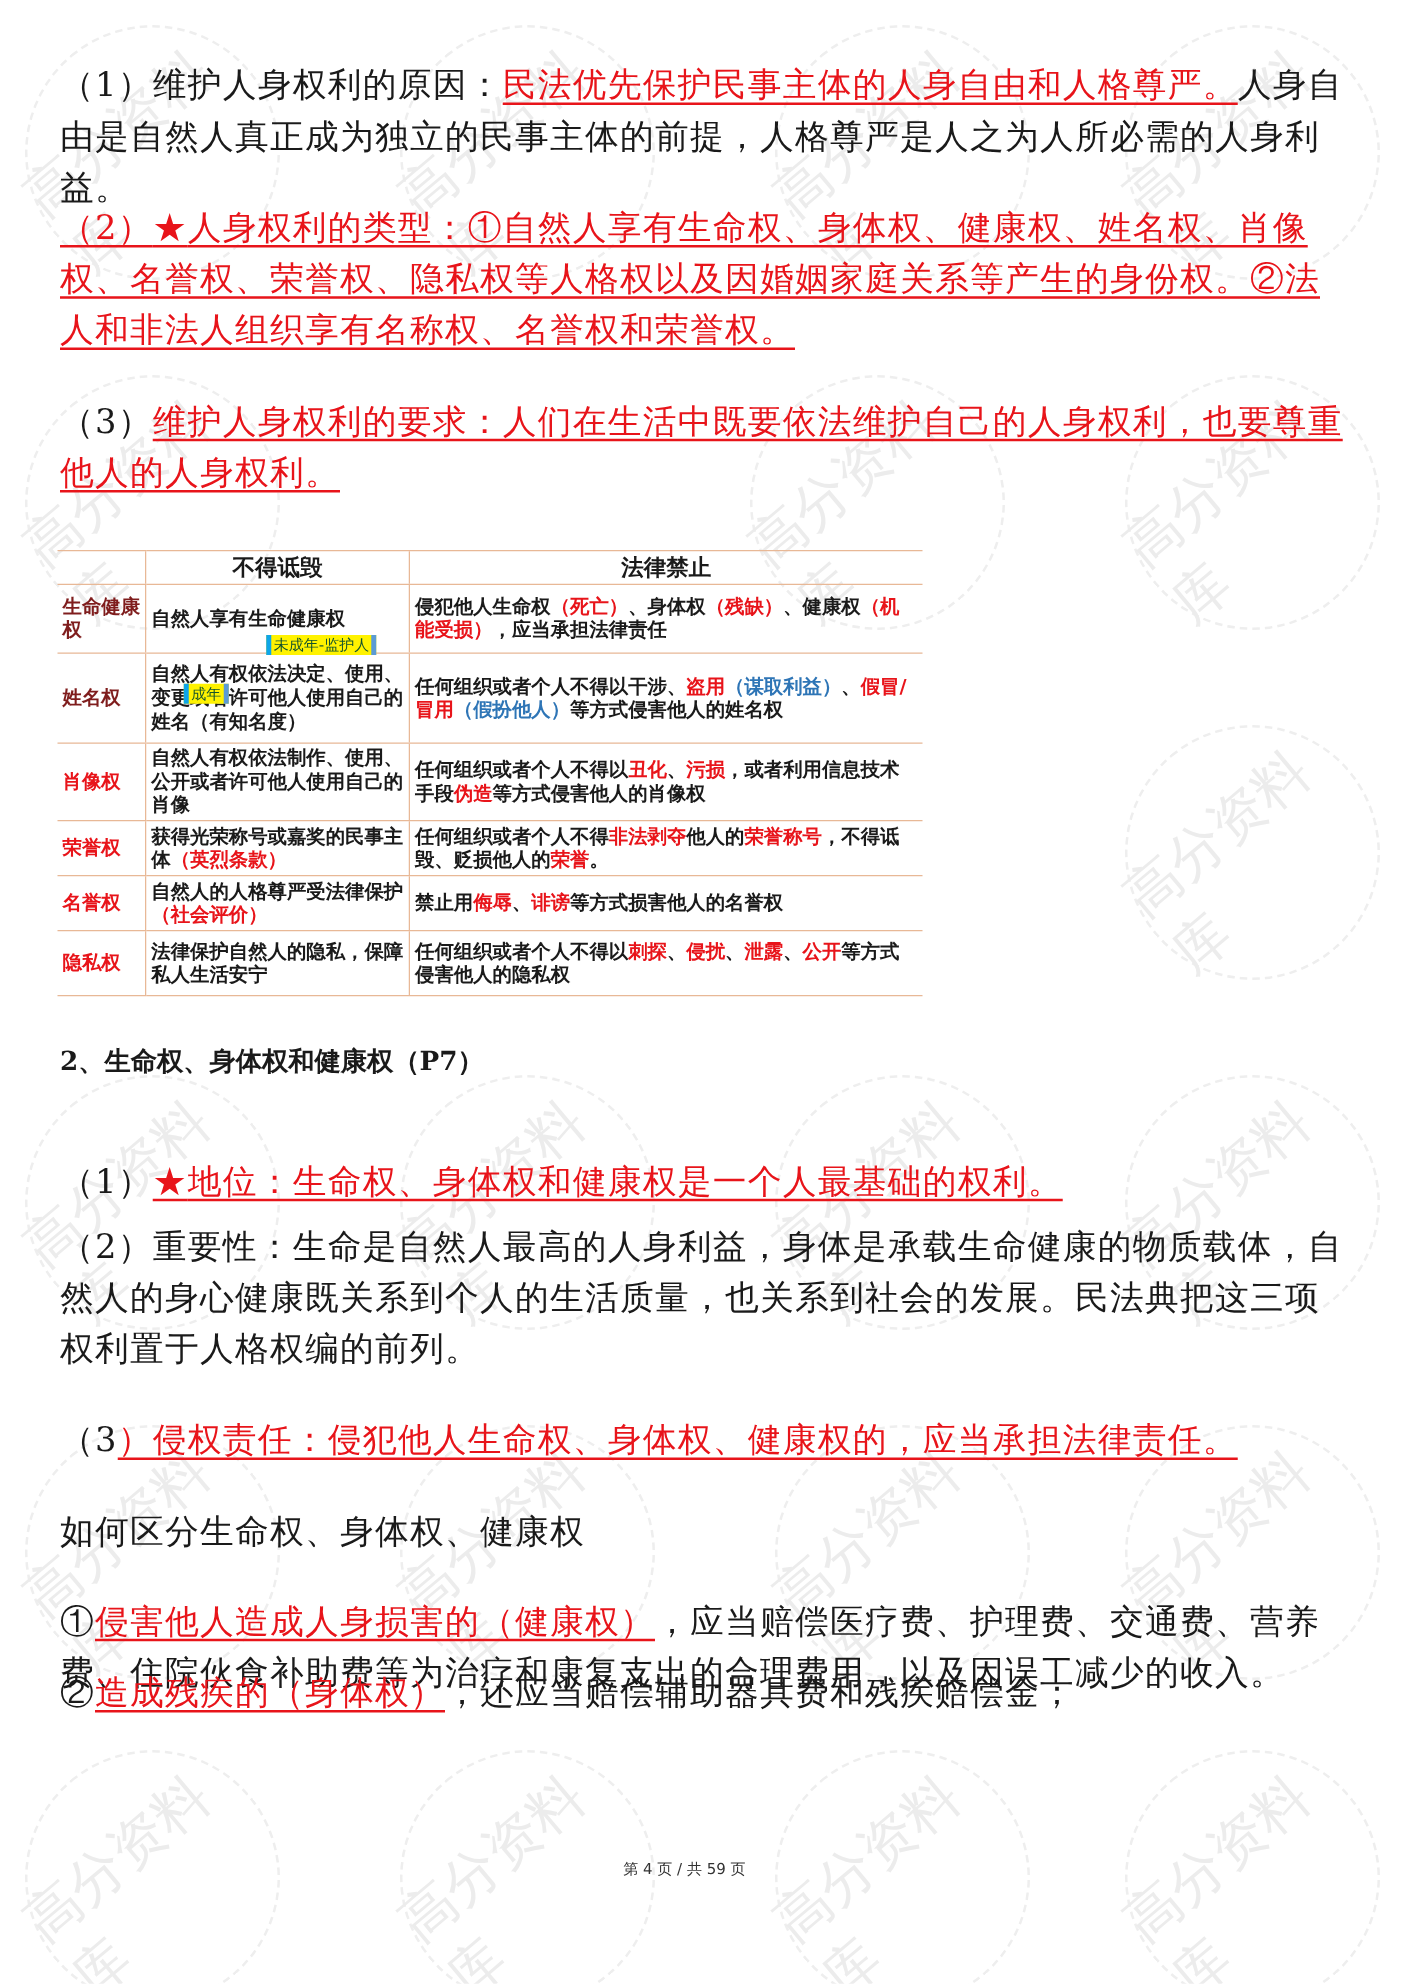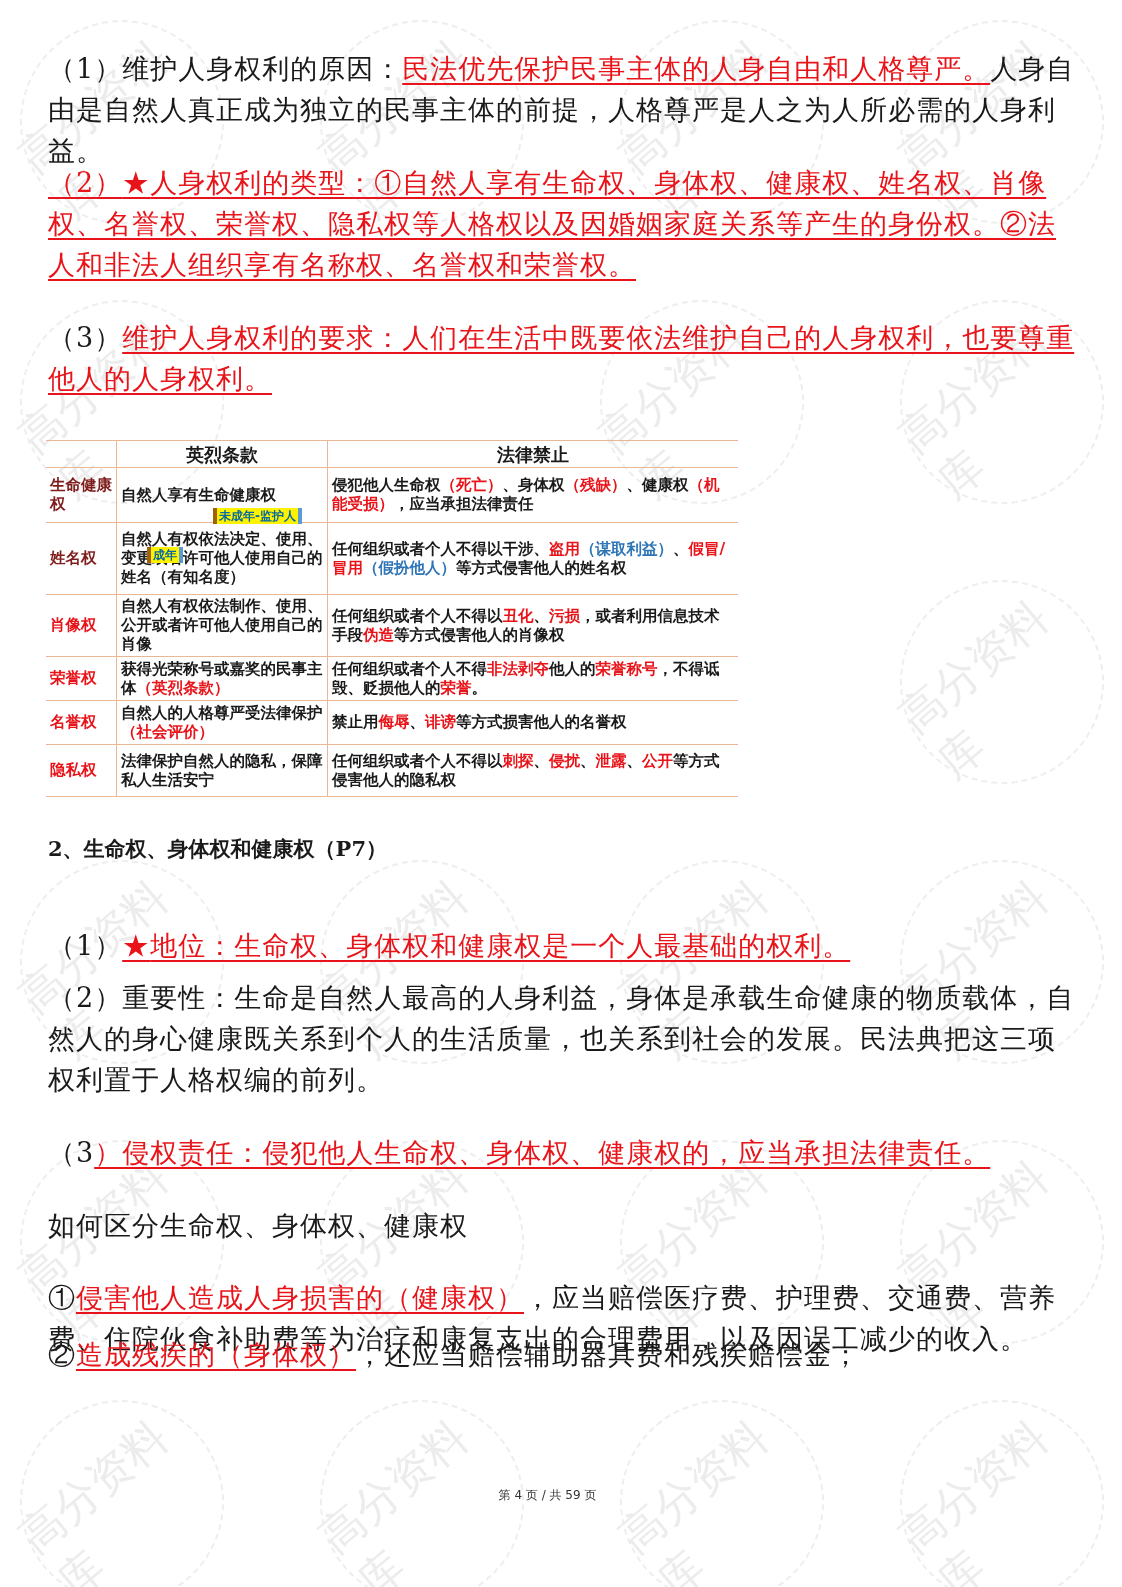--- a/index.html
+++ b/index.html
@@ -70,7 +70,7 @@
   <tbody>
       <tr>
     <th></th>
-    <th>英烈条款</th>
+    <th>不得诋毁</th>
     <th>法律禁止</th>
   </tr>
   <tr style="height:55px;">

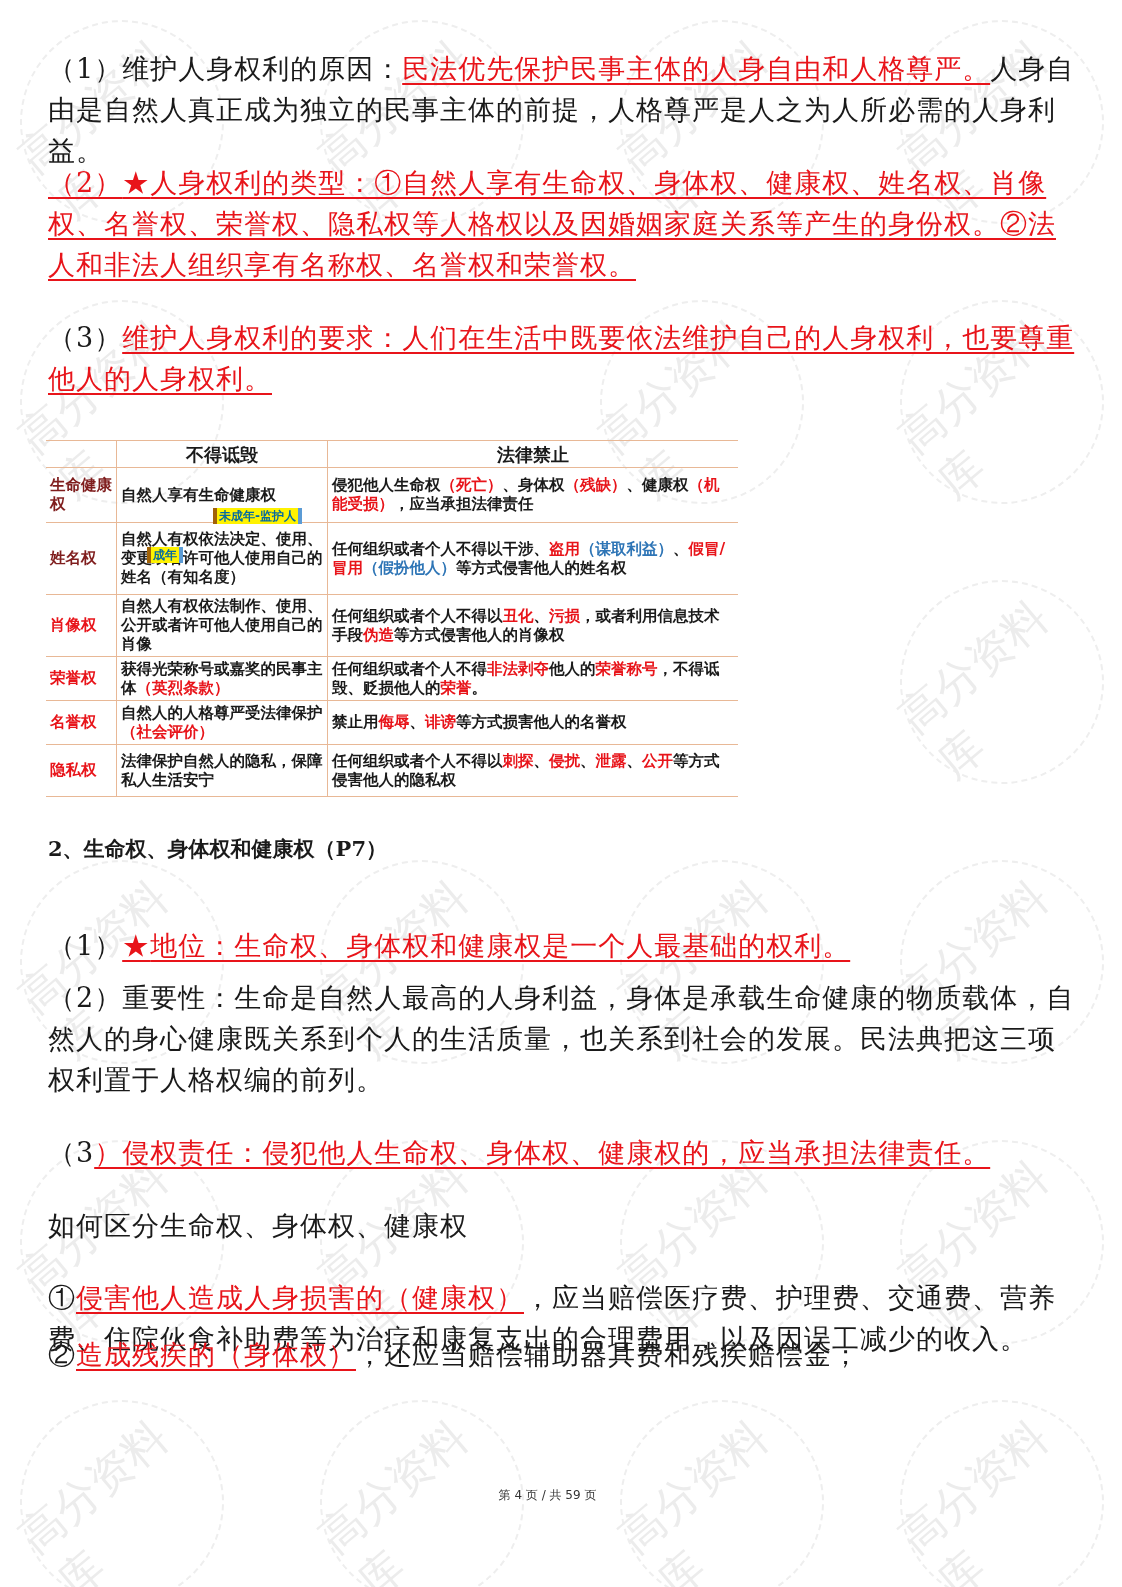--- a/index.html
+++ b/index.html
@@ -25,8 +25,8 @@
   .catred{color:#e8141a;}
   .kw{color:#e8141a;margin-top:28px;}
   .blue{color:#2e75b6;}
-  .tag{position:absolute;background:#fff200;color:#0369a1;font-size:12px;font-weight:bold;
-       border-left:4px solid #a16207;border-right:4px solid #5b9bd5;padding:0 2px;line-height:16px;}
+  .tag{position:absolute;background:#fff200;color:#14532d;font-size:12px;font-weight:normal;
+       border-left:4px solid #0ea5e9;border-right:4px solid #5b9bd5;padding:0 2px;line-height:16px;}
   .footer{position:absolute;top:1487px;left:0;width:1095px;text-align:center;
           font-family:"DejaVu Sans",sans-serif;font-size:12px;color:#333;z-index:1;}
 </style>

